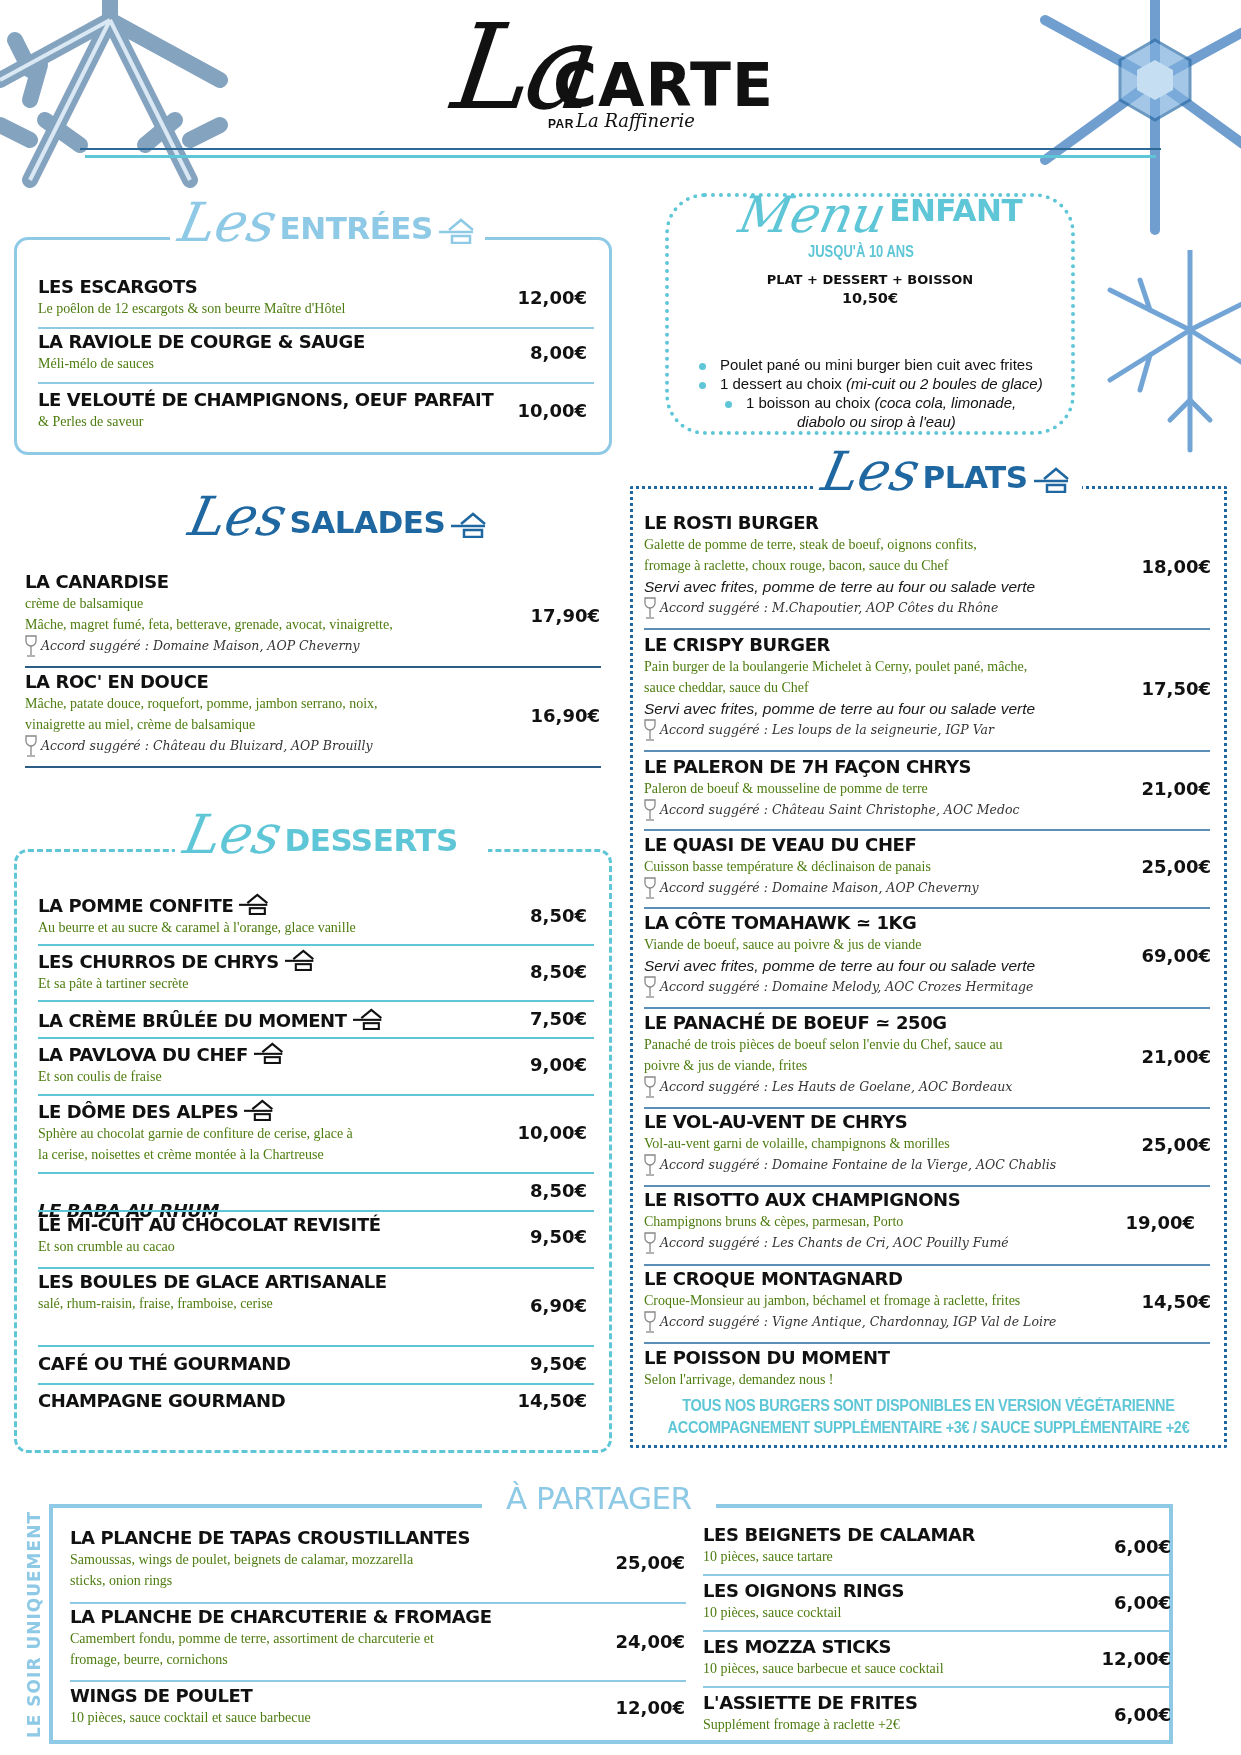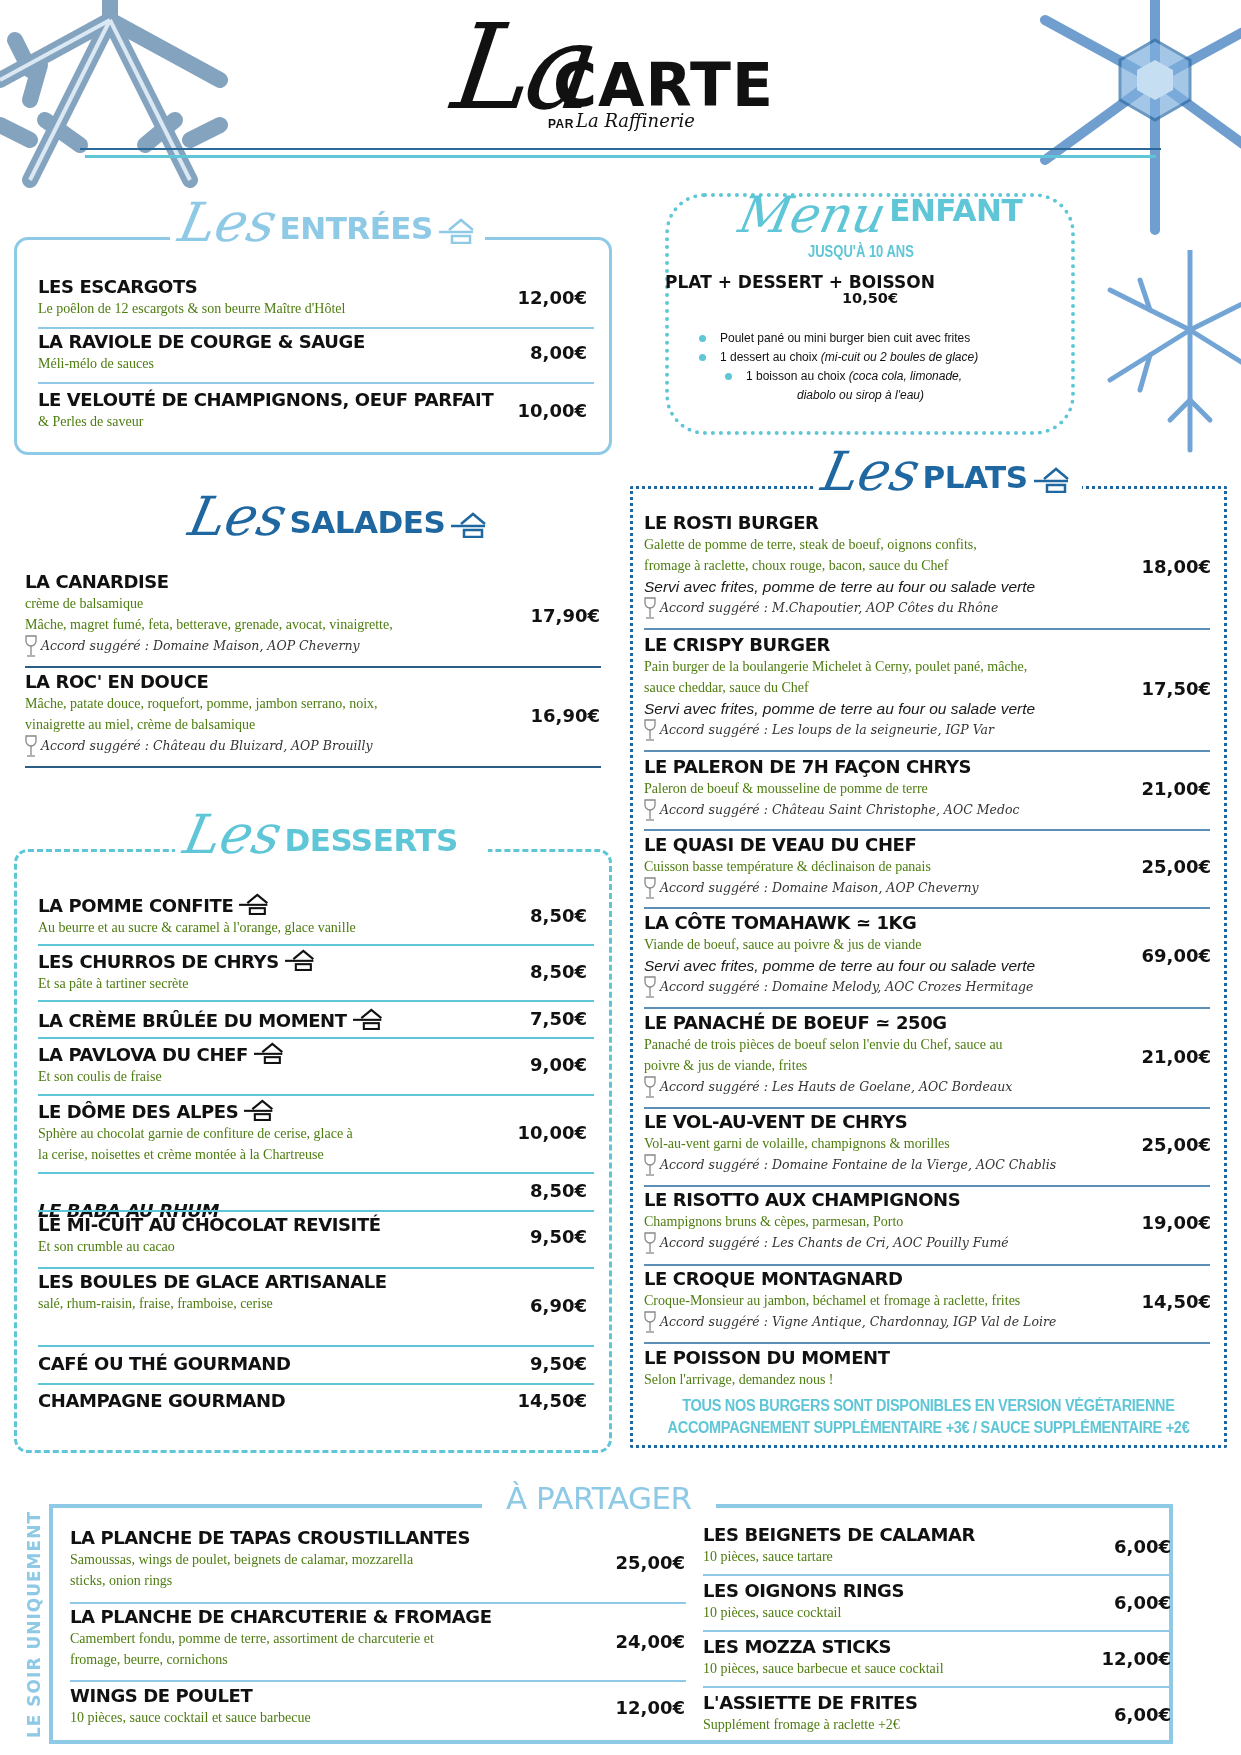--- a/index.html
+++ b/index.html
@@ -138,7 +138,7 @@
   <span class="sec-name" style="font-size:31px;margin-bottom:14px;">ENFANT</span>
 </div>
 <div class="abs" style="left:808px;top:244px;font-weight:bold;font-size:13px;color:#5ec6d6;transform:scaleY(1.2);">JUSQU'À 10 ANS</div>
-<div class="abs" style="left:665px;width:410px;top:272px;font-family:'DejaVu Sans',sans-serif;font-weight:bold;font-size:17px;">PLAT + DESSERT + BOISSON</div>
+<div class="abs" style="left:665px;width:410px;top:272px;text-align:center;font-family:'DejaVu Sans',sans-serif;font-weight:bold;font-size:13px;">PLAT + DESSERT + BOISSON</div>
 <div class="abs" style="left:665px;width:410px;top:290px;text-align:center;font-family:'DejaVu Sans',sans-serif;font-weight:bold;font-size:14.5px;">10,50€</div>
 <div class="abs kid-line" style="left:699px;top:329px;"><span class="bullet"></span><span>Poulet pané ou mini burger bien cuit avec frites</span></div>
 <div class="abs kid-line" style="left:699px;top:348px;"><span class="bullet"></span><span>1 dessert au choix </span><i>(mi-cuit ou 2 boules de glace)</i></div>

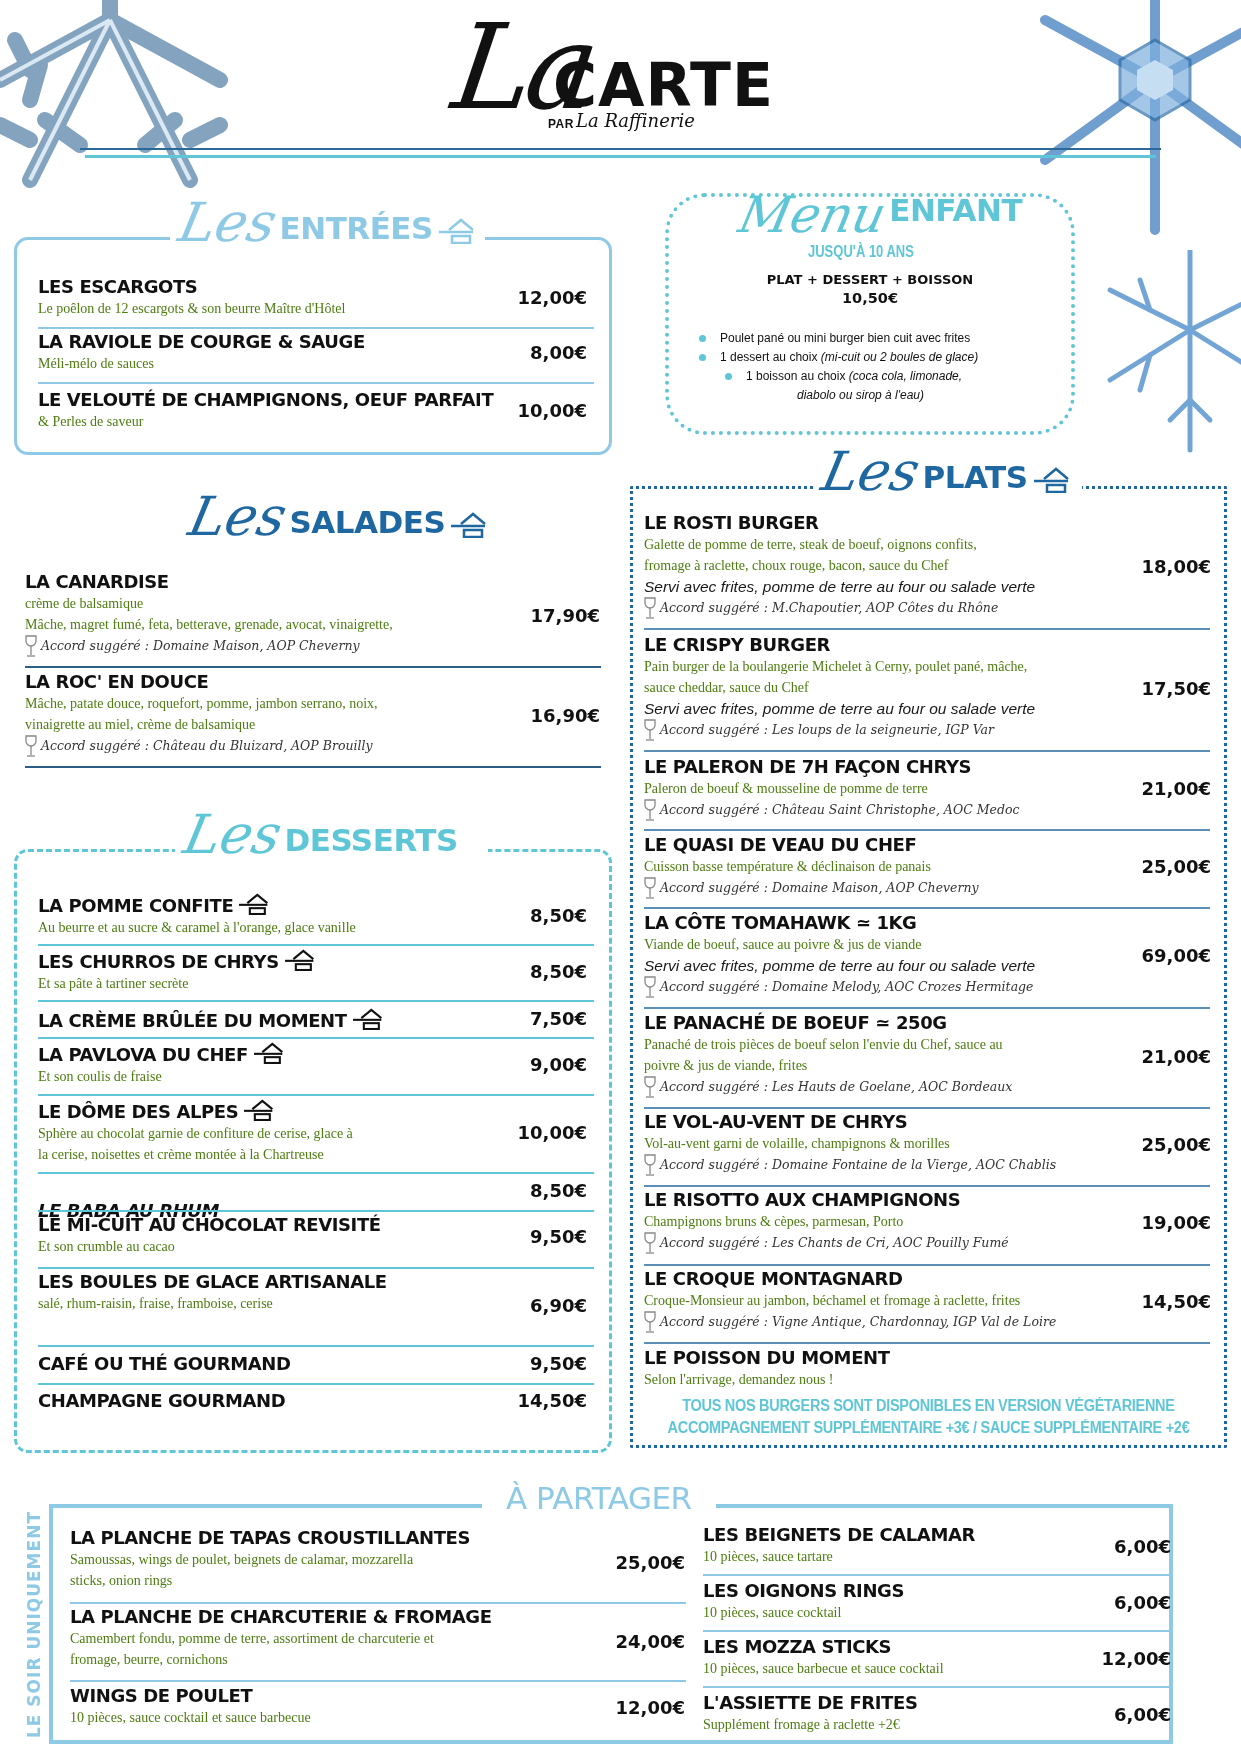--- a/index.html
+++ b/index.html
@@ -36,7 +36,7 @@
   .sep { position: absolute; height: 1.5px; }
 
   .bullet { display: inline-block; width: 7px; height: 7px; border-radius: 50%; background: #5ec6d6; margin-right: 14px; vertical-align: middle; }
-  .kid-line { font-family: "Liberation Sans", sans-serif; font-size: 12px; line-height: 19px; color: #111; white-space: nowrap; }
+  .kid-line { font-family: "Liberation Sans", sans-serif; font-size: 15px; line-height: 19px; color: #111; white-space: nowrap; margin-top: 26px; }
 
   .note { position: absolute; font-family: "Liberation Sans", sans-serif; font-weight: bold; font-size: 14.5px; color: #5ec6d6; text-align: center; letter-spacing: -0.3px; transform: scaleY(1.1); }
 </style>

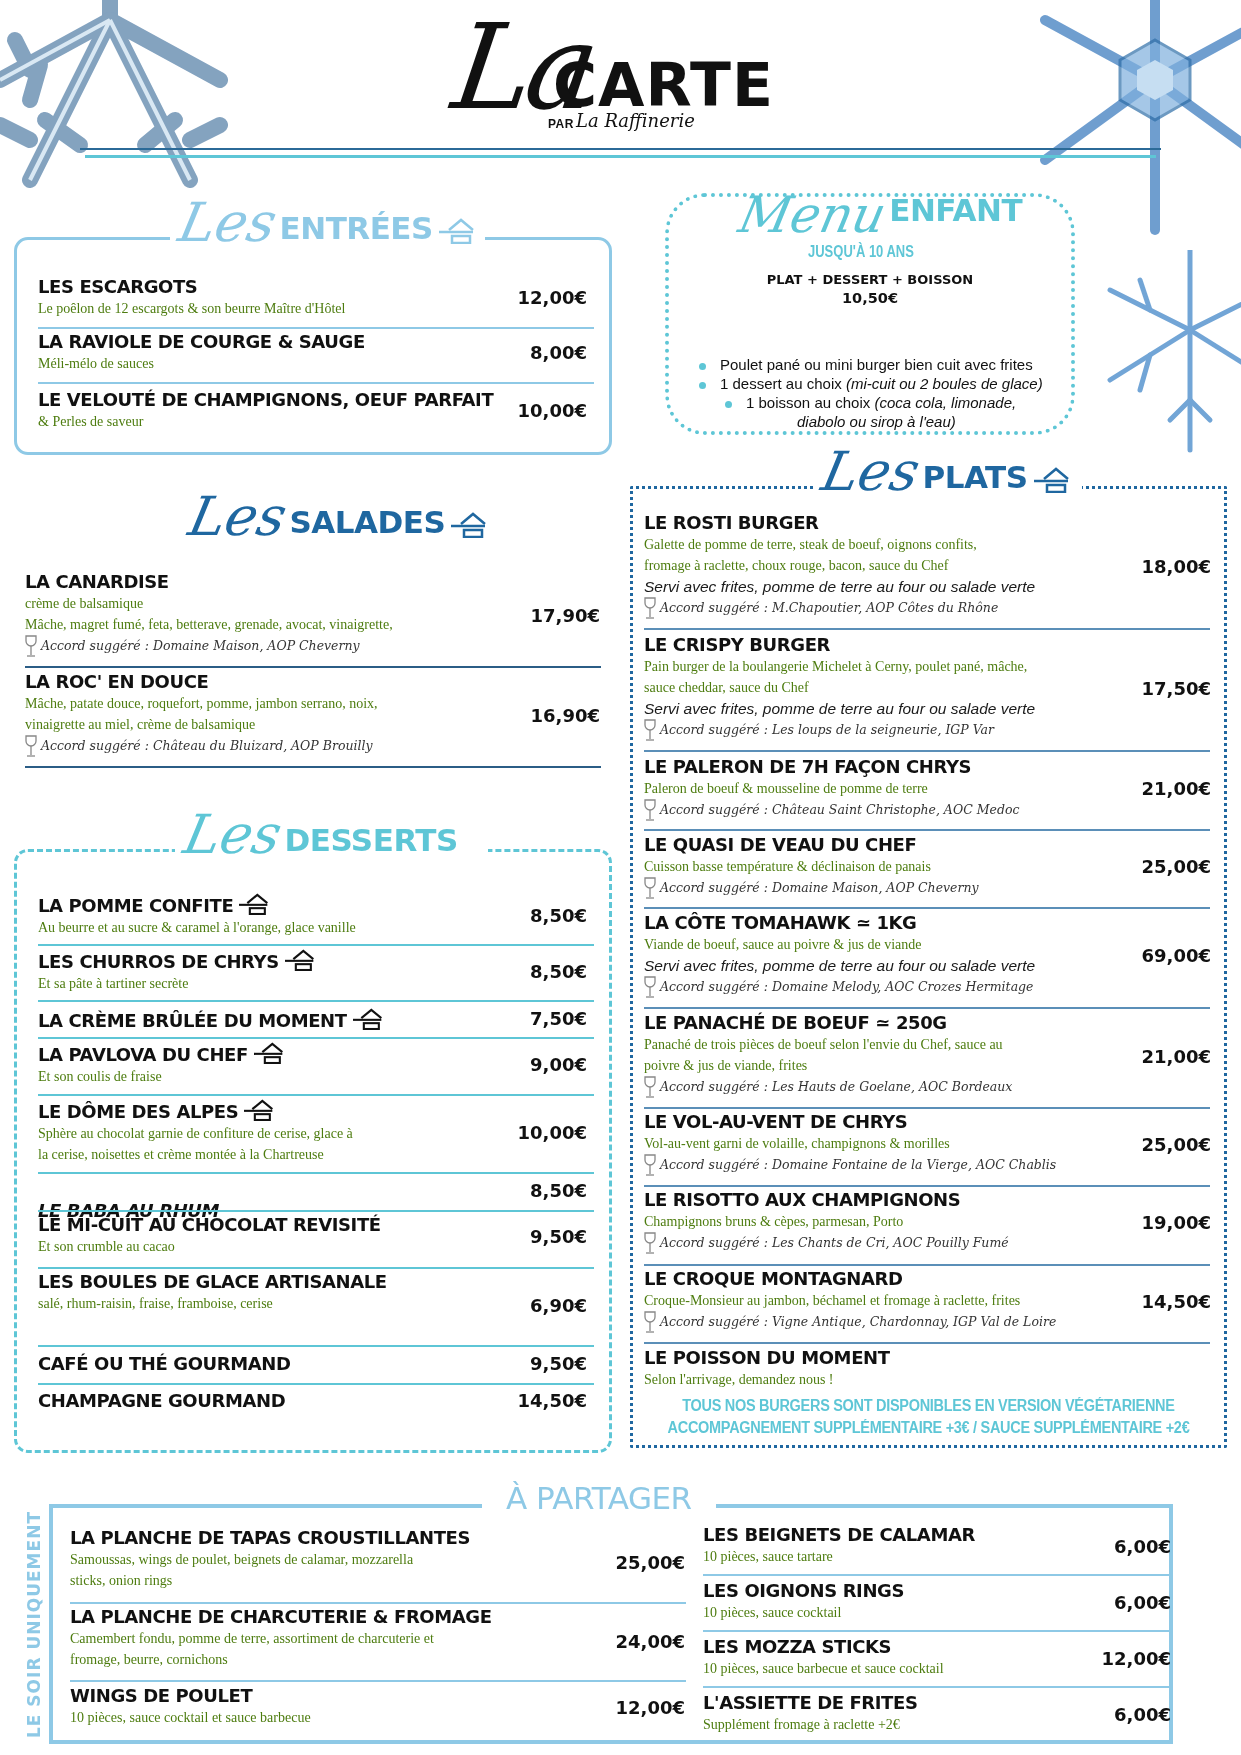--- a/index.html
+++ b/index.html
@@ -447,7 +447,7 @@
       <span>Accord suggéré : Les Chants de Cri, AOC Pouilly Fumé</span>
     </div>
 </div>
-<div class="price" style="right:30px;top:1212px;">19,00€</div>
+<div class="price" style="right:46px;top:1212px;">19,00€</div>
 <div class="sep" style="left:644px;width:566px;top:1264px;background:#5b8fb8;"></div>
 
 <div class="item" style="left:644px;top:1268px;width:480px;">

